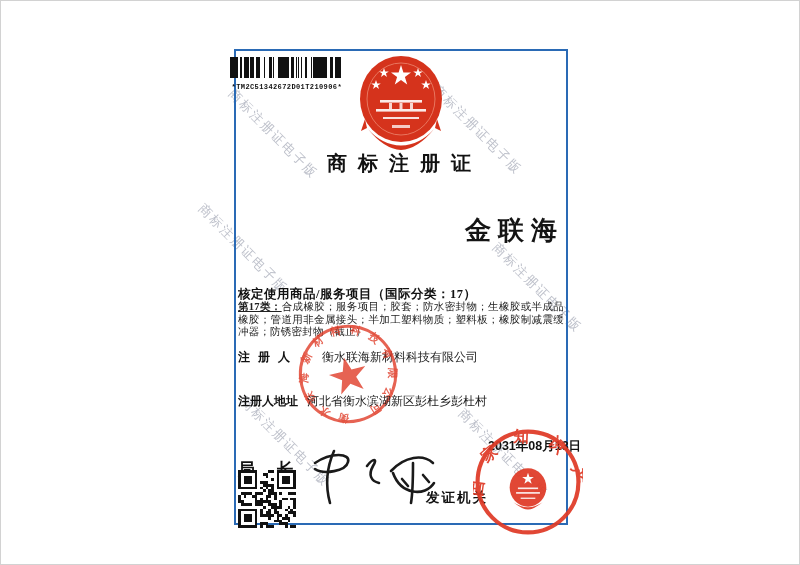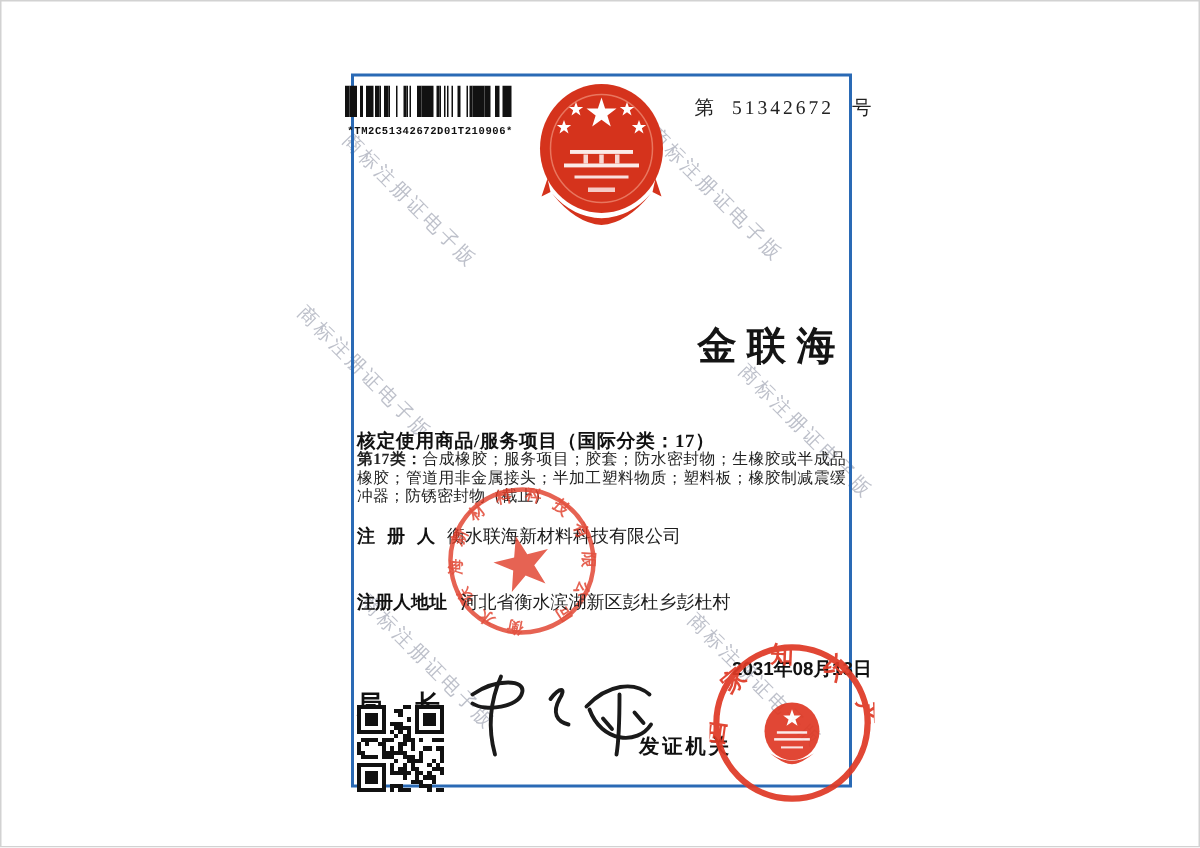--- a/index.html
+++ b/index.html
@@ -113,9 +113,6 @@
     <div class="barcode-text">*TM2C51342672D01T210906*</div>
   </div>
 
-  <div class="abs serial">
-    <span>第</span><span class="num">51342672</span><span>号</span>
-  </div>
 
   <div class="abs emblem">
     <svg width="90" height="100" viewBox="0 0 90 100">

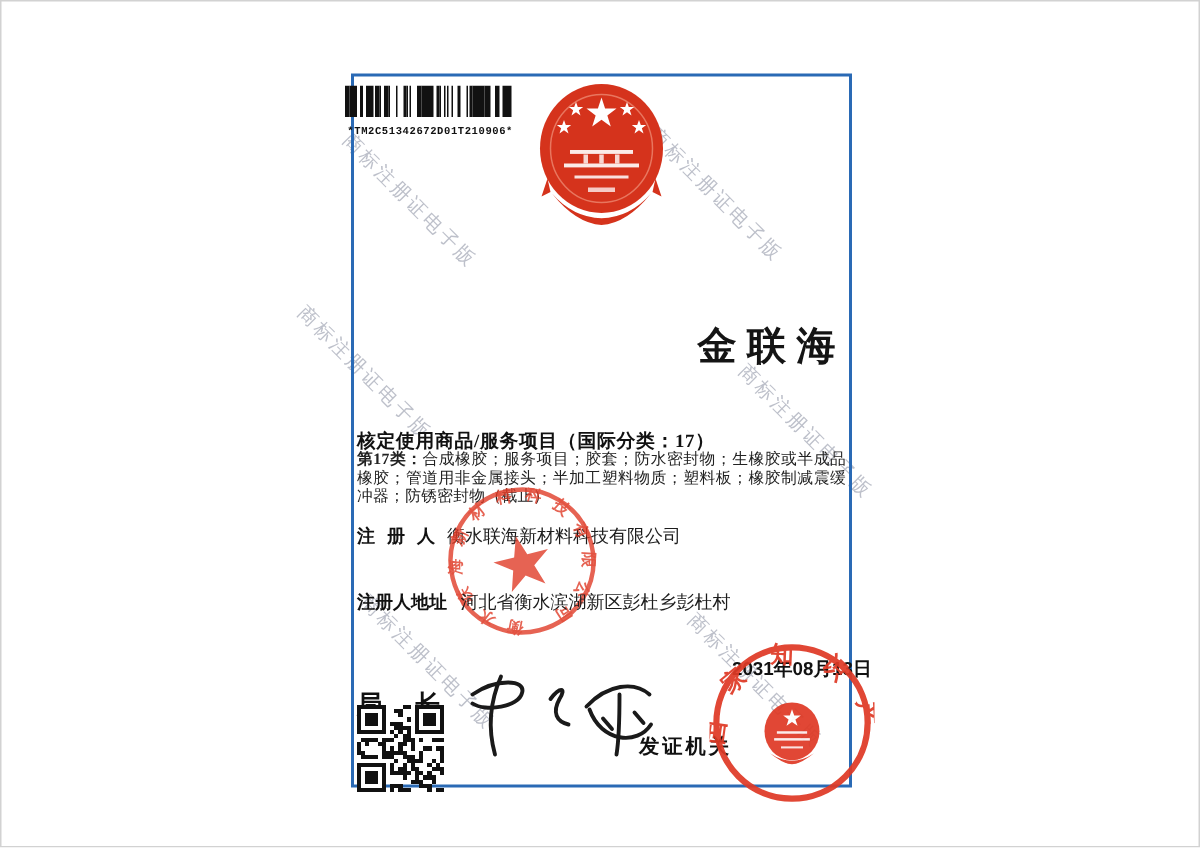--- a/index.html
+++ b/index.html
@@ -136,6 +136,7 @@
     </svg>
   </div>
 
+  <div class="abs title">商标注册证</div>
 
   <div class="abs mark">金联海</div>
 

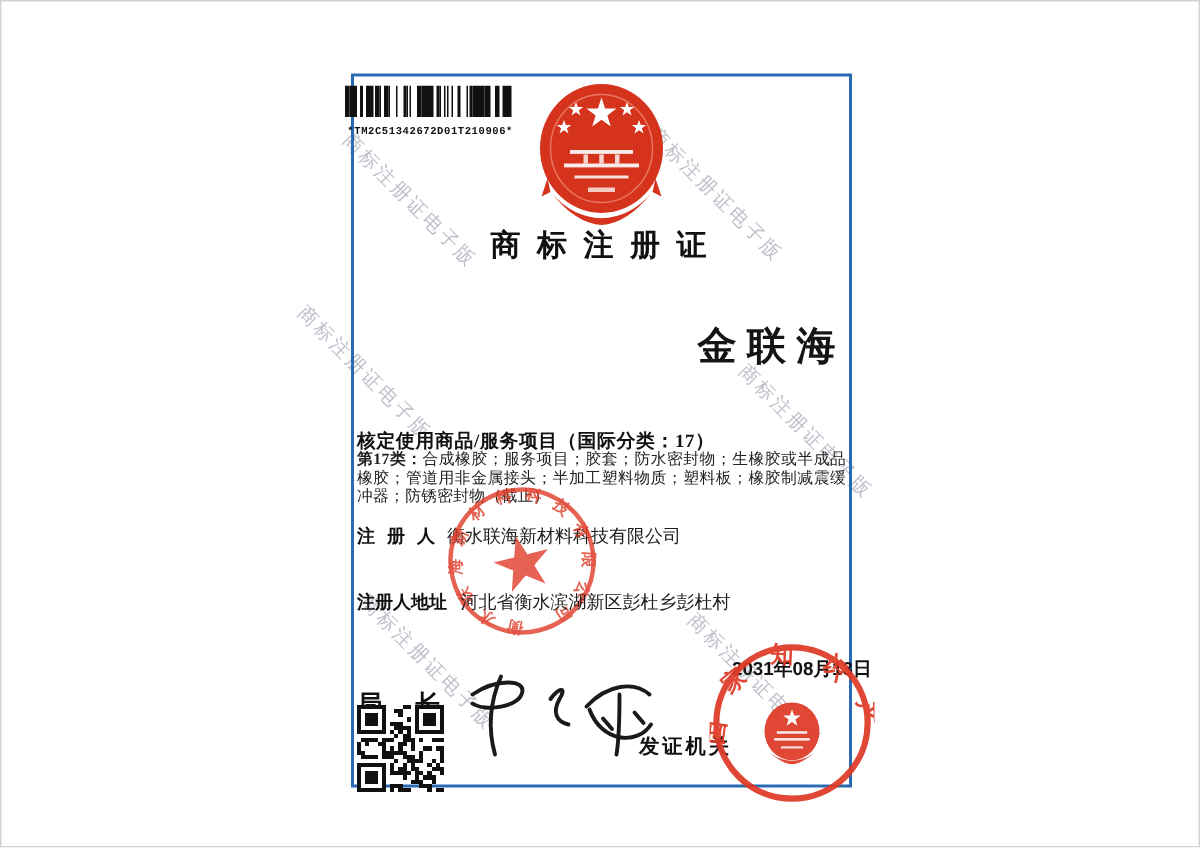--- a/index.html
+++ b/index.html
@@ -31,7 +31,7 @@
   .goods-head{left:237px;top:285px;width:326px;font-size:12.5px;font-weight:bold;letter-spacing:.5px;color:#111;}
   .goods-body{left:237px;top:300px;width:326px;font-size:10.5px;line-height:12.5px;
               letter-spacing:.2px;color:#222;text-align:justify;}
-  .goods-body b{font-weight:bold;}
+  .goods-body b{font-weight:bold;text-decoration:underline;}
   
   .row-label{font-weight:bold;color:#111;}
   .registrant{left:237px;top:348px;font-size:12px;white-space:nowrap;}

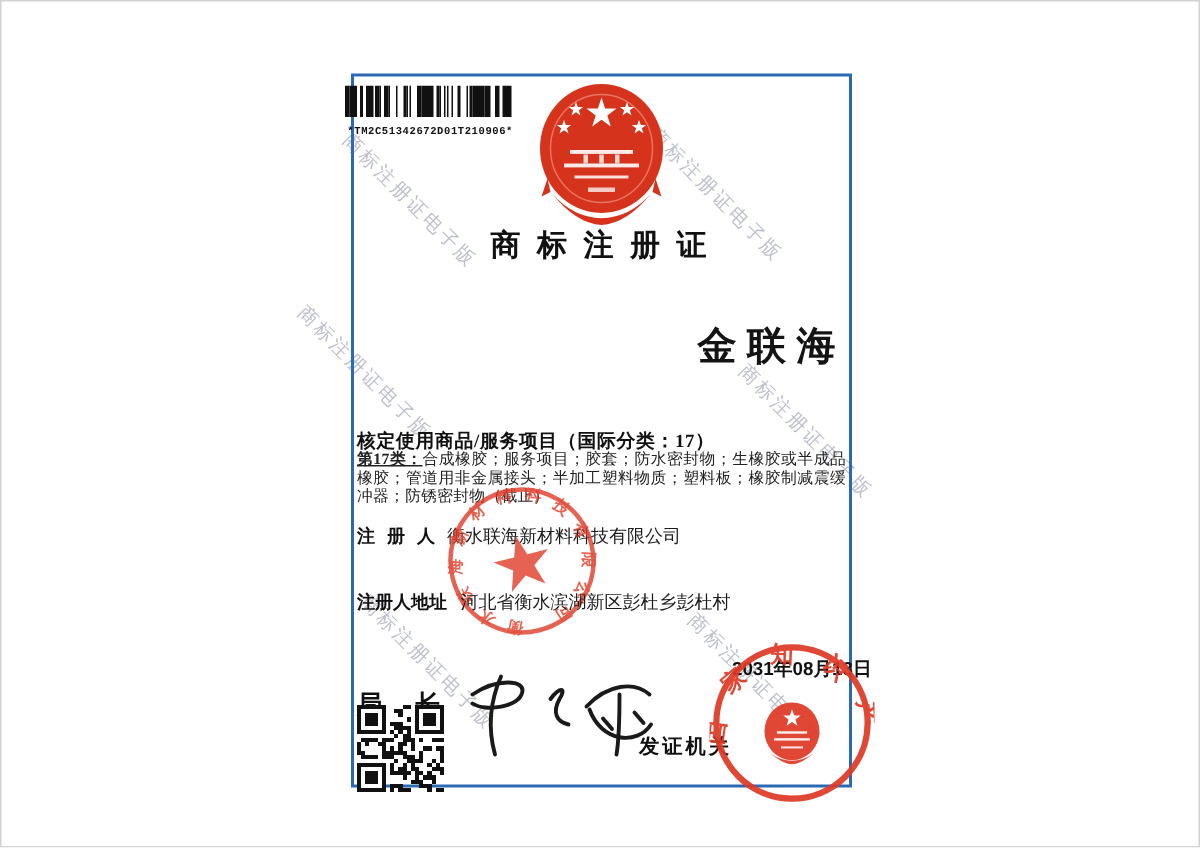--- a/index.html
+++ b/index.html
@@ -35,7 +35,7 @@
   
   .row-label{font-weight:bold;color:#111;}
   .registrant{left:237px;top:348px;font-size:12px;white-space:nowrap;}
-  .registrant .row-label{letter-spacing:8px;margin-right:0;}
+  .registrant .row-label{letter-spacing:8px;margin-right:24px;}
   .address{left:237px;top:392px;font-size:12px;white-space:nowrap;}
   .address .row-label{margin-right:9px;}
   

